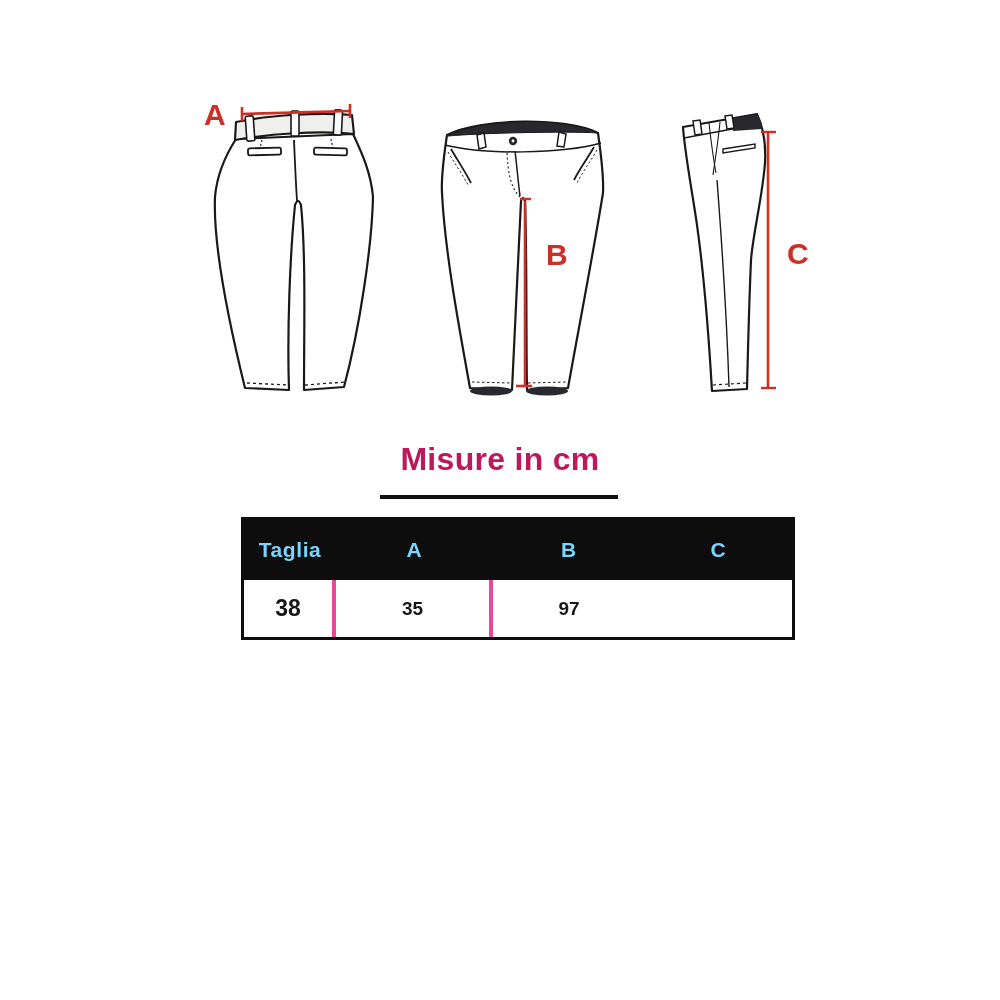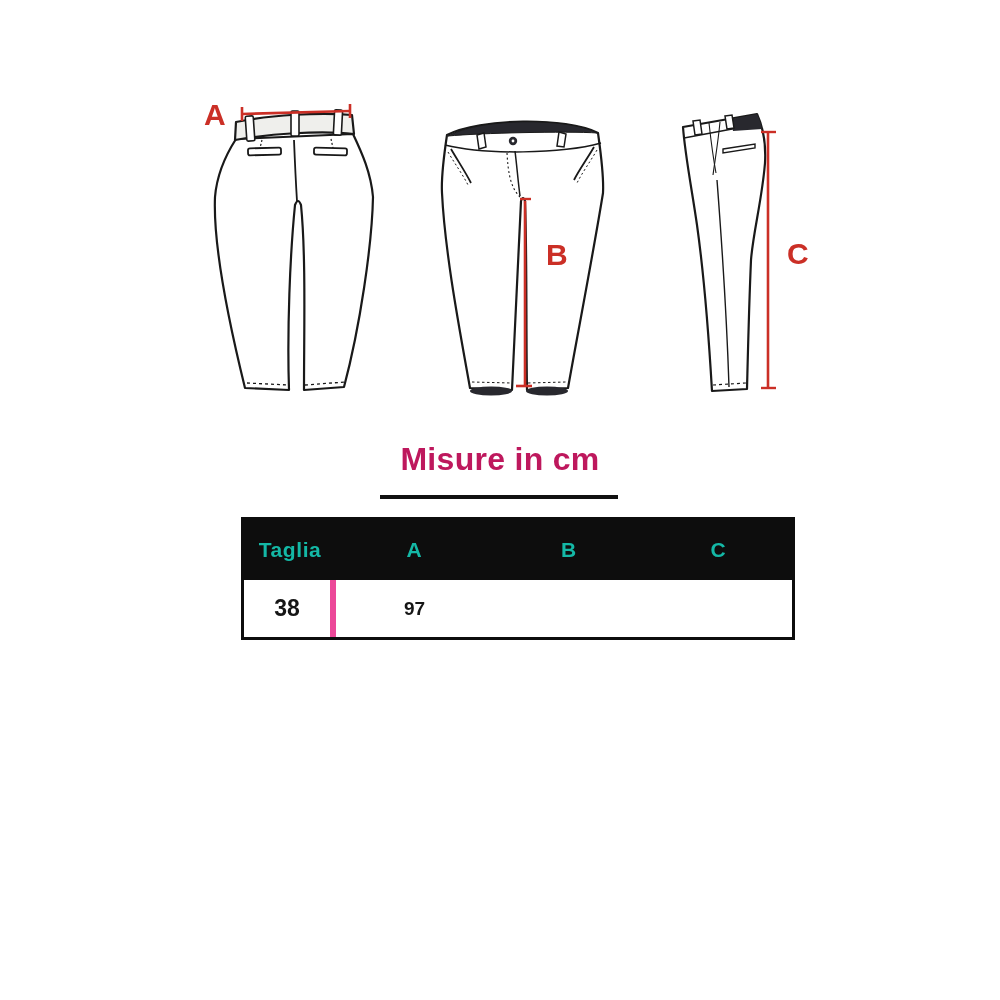--- a/index.html
+++ b/index.html
@@ -41,7 +41,7 @@
     background:#0d0d0d; height:60px;
   }
   .th {
-    color:#14b8a6; display:flex; align-items:center; justify-content:center;
+    color:#7dd3fc; display:flex; align-items:center; justify-content:center;
     font-size:21px; font-weight:bold; letter-spacing:0.6px;
   }
   .trow {

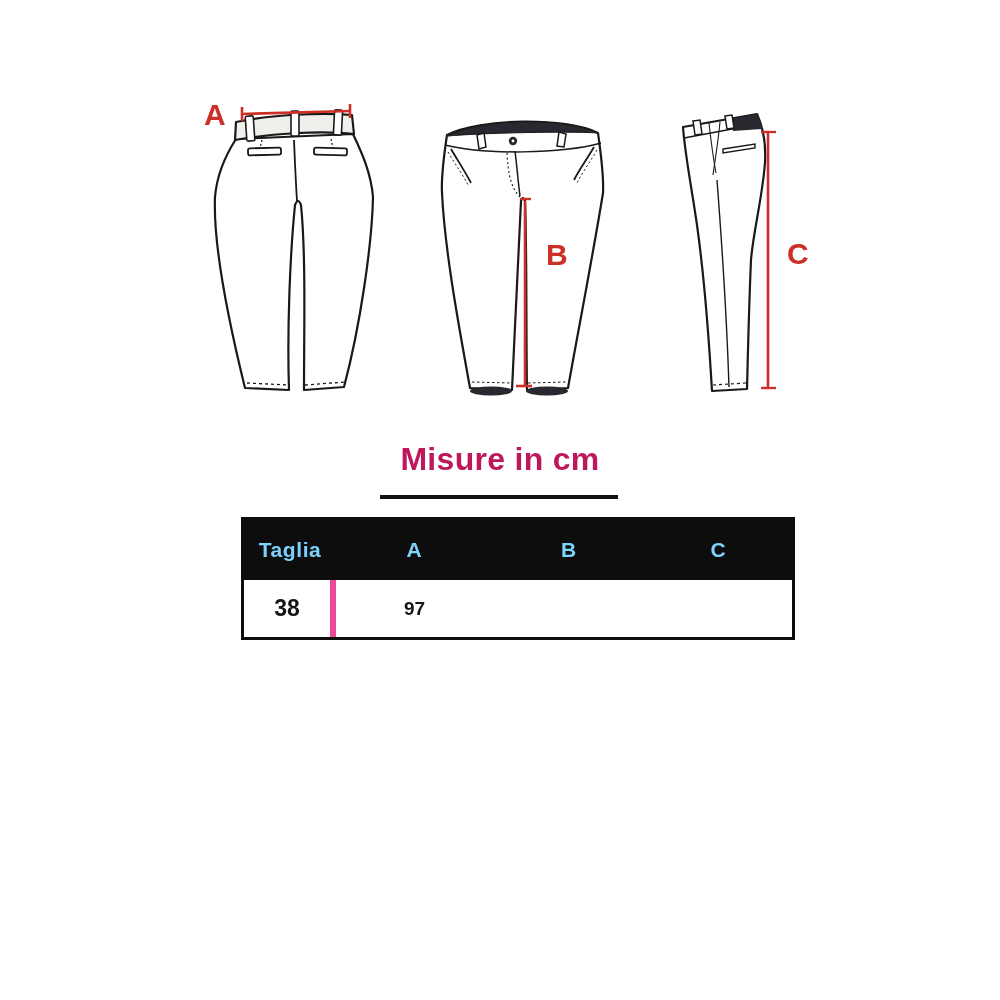--- a/index.html
+++ b/index.html
@@ -51,7 +51,7 @@
   .td {
     display:flex; align-items:center; justify-content:center;
     font-size:19px; font-weight:bold; color:#161616;
-    border-right:6px solid #ec4899;
+    border-right:4px solid #ec4899;
   }
   .td:last-child { border-right:none; }
   .td-size { font-size:23px; }

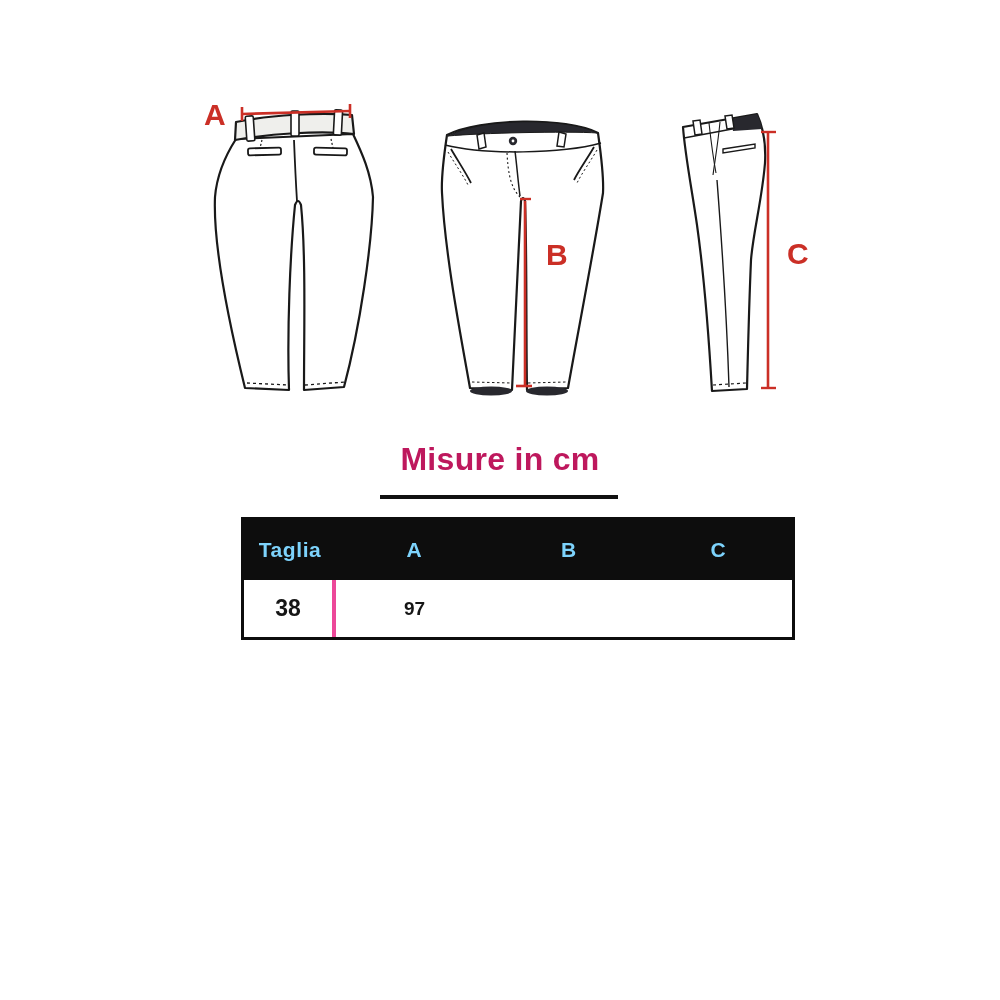--- a/index.html
+++ b/index.html
@@ -147,6 +147,7 @@
     </div>
     <div class="trow">
       <div class="td td-size">38</div>
+      <div class="td">35</div>
       <div class="td">97</div>
     </div>
   </div>

